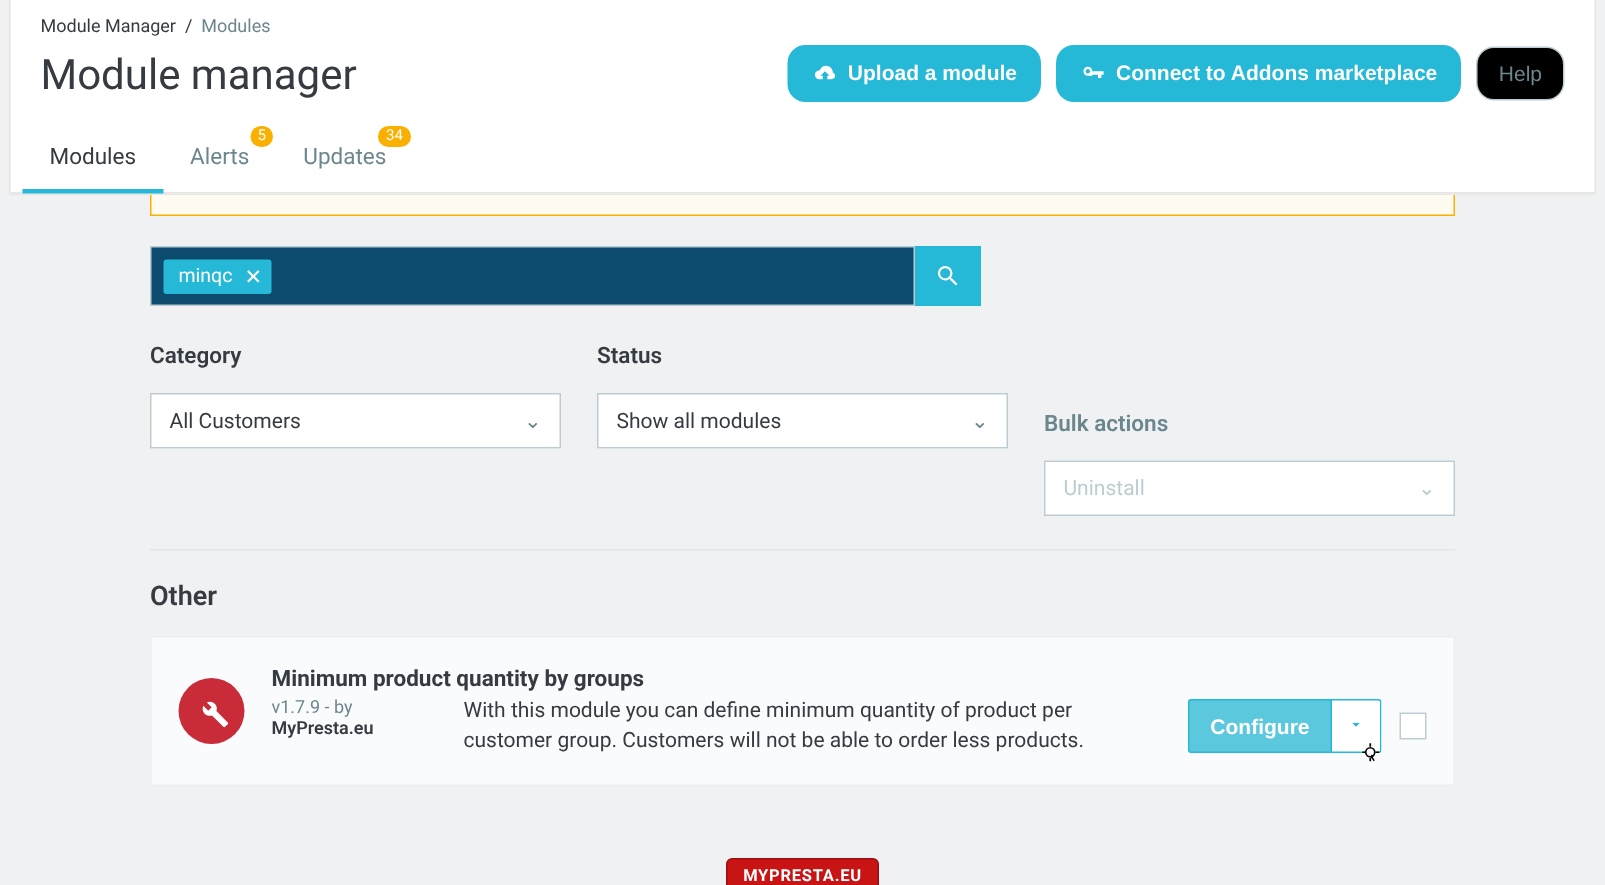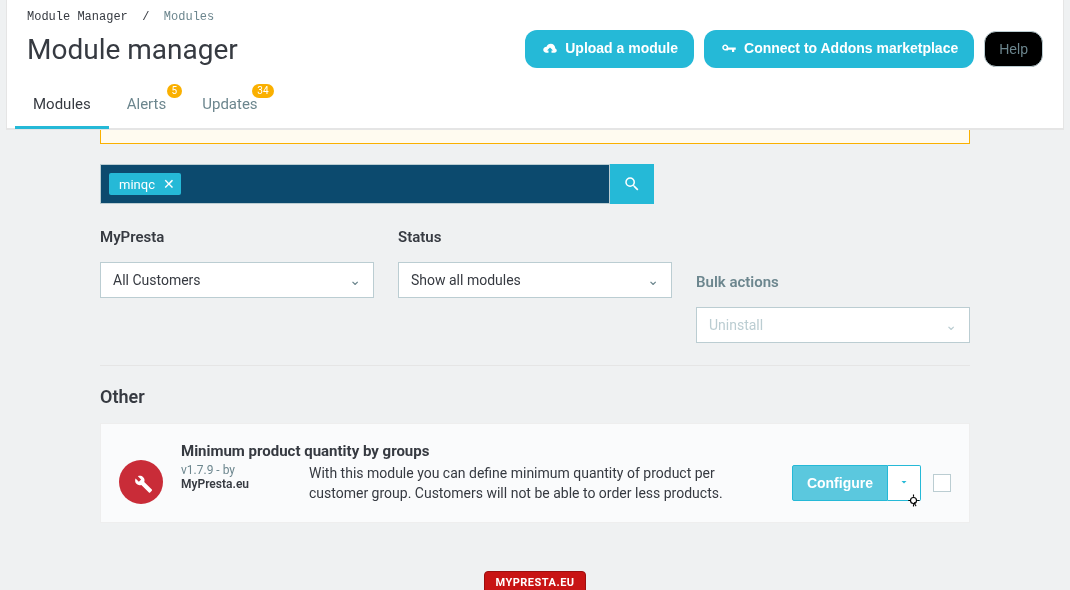--- a/index.html
+++ b/index.html
@@ -7,7 +7,7 @@
 
 .page-wrap { background: #fff; margin: 0 6px; border: 1px solid #e5e5e5; border-top: none; }
 .header { padding: 10px 20px 0; }
-.breadcrumb { font-size: 12px; color: #6c868e; margin-bottom: 6px; font-family: Liberation Mono, monospace; }
+.breadcrumb { font-size: 12px; color: #6c868e; margin-bottom: 6px; }
 .breadcrumb span { color: #363a41; }
 .header-row { display: flex; justify-content: space-between; align-items: center; padding-bottom: 14px; }
 .page-title { font-size: 28px; font-weight: 400; color: #363a41; }

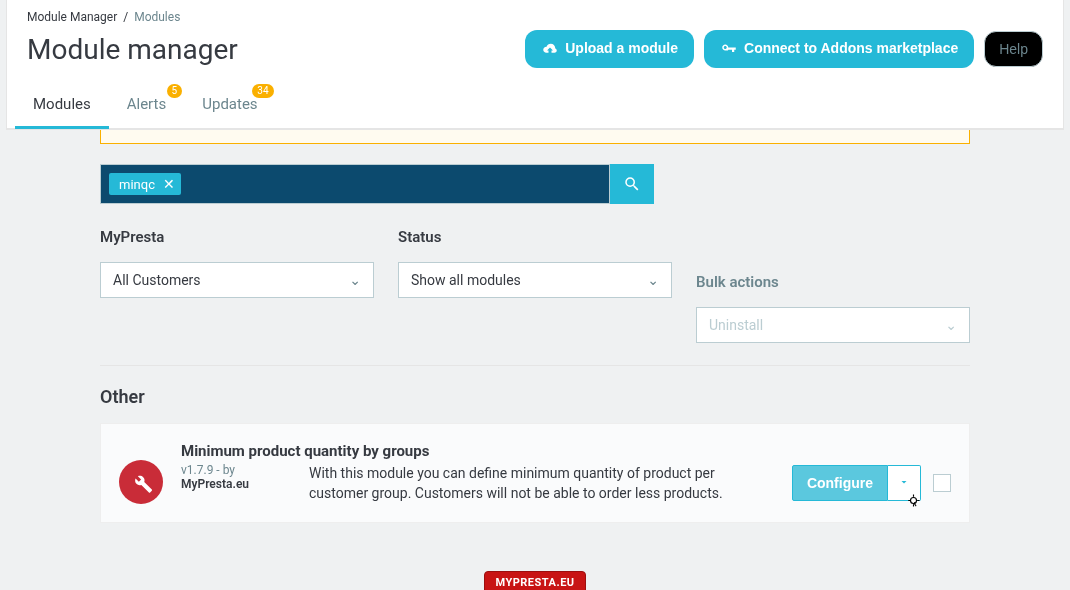--- a/index.html
+++ b/index.html
@@ -127,7 +127,7 @@
 
   <div class="filters">
     <div class="filter">
-      <div class="filter-label">MyPresta</div>
+      <div class="filter-label">Category</div>
       <div class="select">
         <span>All Customers</span>
         <span class="chev">⌄</span>

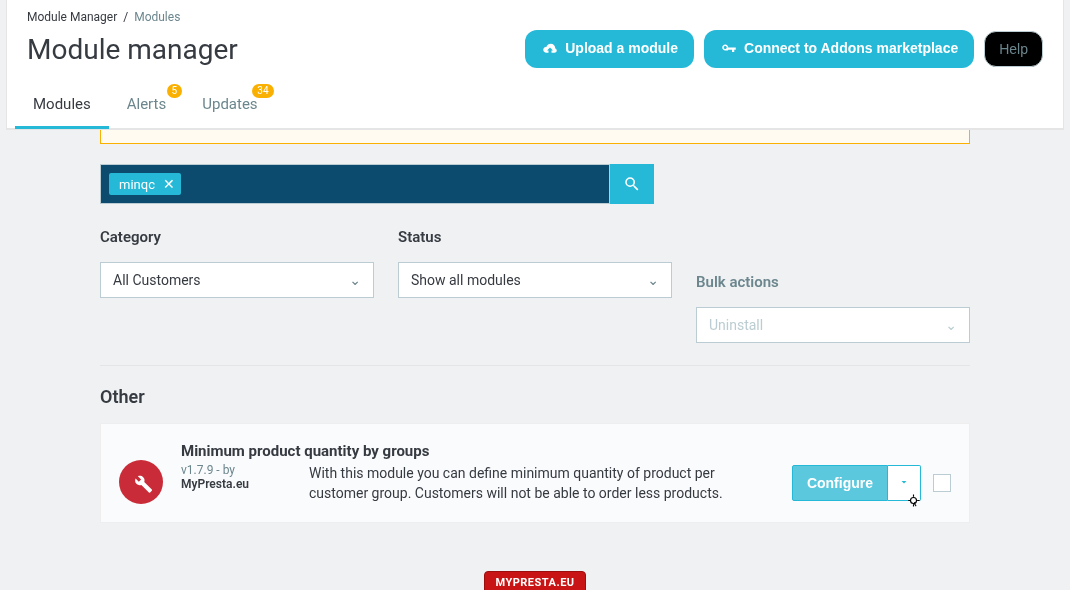--- a/index.html
+++ b/index.html
@@ -42,7 +42,7 @@
 .select.disabled .chev { color: #bbcdd2; }
 
 .section-title { font-size: 18px; font-weight: 600; color: #363a41; margin-bottom: 16px; }
-.module-card { background: #fafbfc; border: 1px solid #eee; padding: 18px; display: flex; gap: 18px; align-items: flex-end; }
+.module-card { background: #fafbfc; border: 1px solid #eee; padding: 18px; display: flex; gap: 18px; align-items: center; }
 .module-logo { width: 44px; height: 44px; border-radius: 50%; background: #c92c38; display: flex; align-items: center; justify-content: center; flex-shrink: 0; }
 .module-logo svg { width: 26px; height: 26px; }
 .module-body { flex: 1; display: flex; gap: 18px; }

